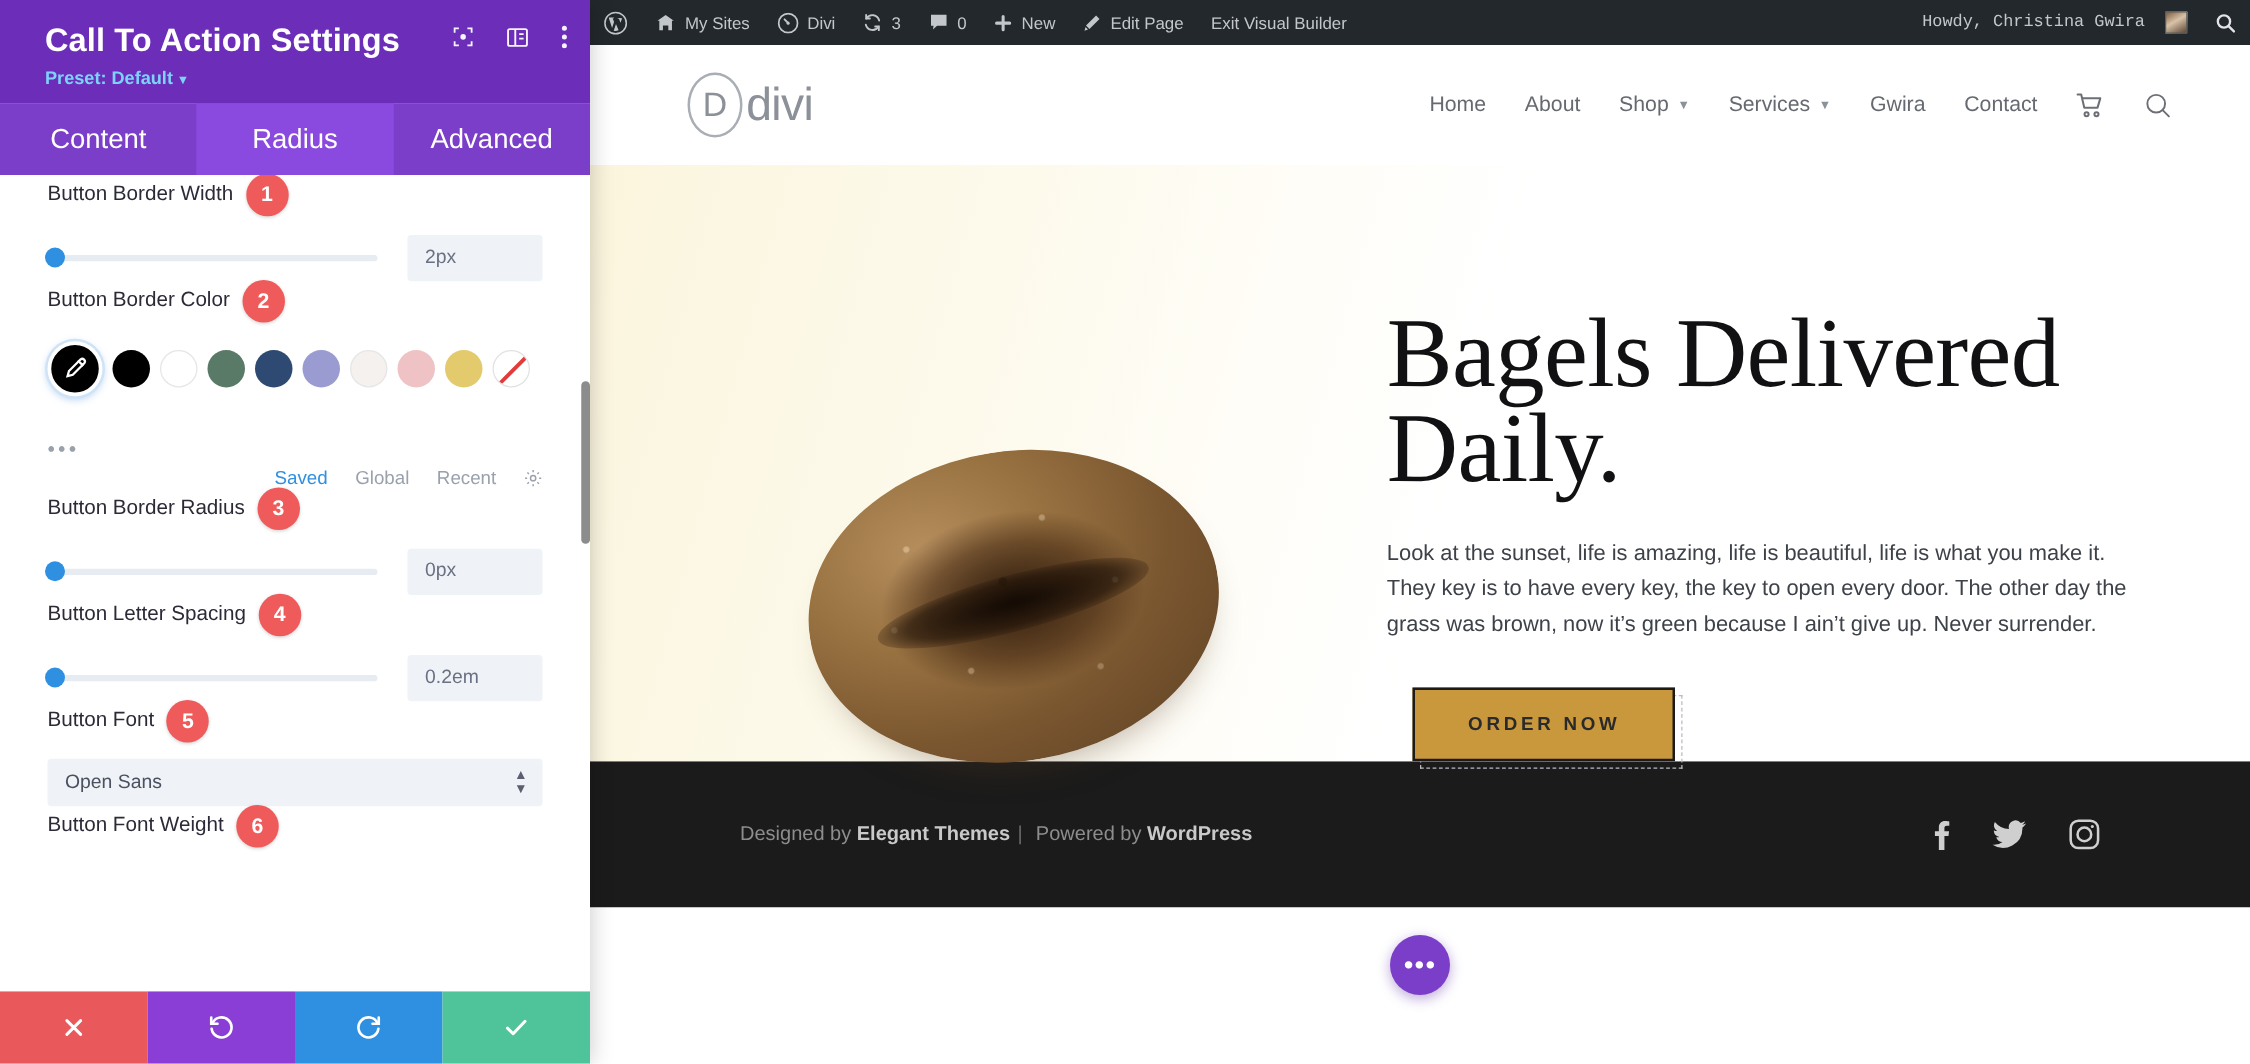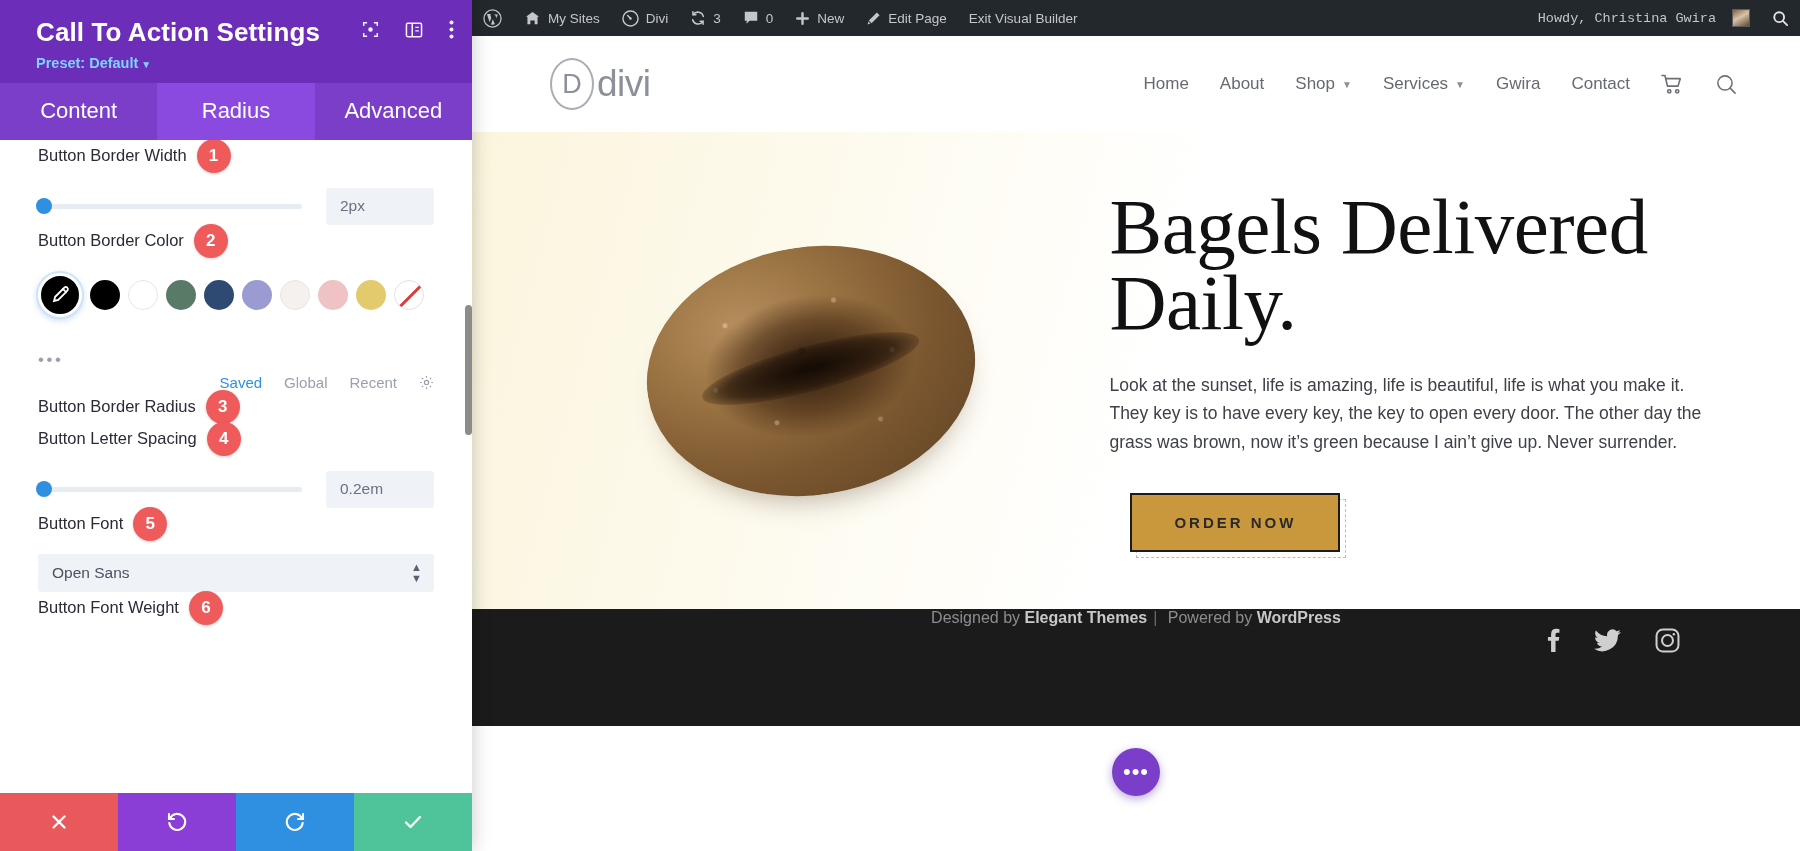--- a/index.html
+++ b/index.html
@@ -181,7 +181,7 @@
   .hero {
     height: 477px; position: relative;
     background: linear-gradient(105deg,#fbf5dd 0%,#fdfaec 24%,#ffffff 52%,#ffffff 100%);
-    display: flex; align-items: center;
+    display: flex; align-items: flex-end;
   }
   .hero-img-wrap {
     width: 48%; display: flex; align-items: center;

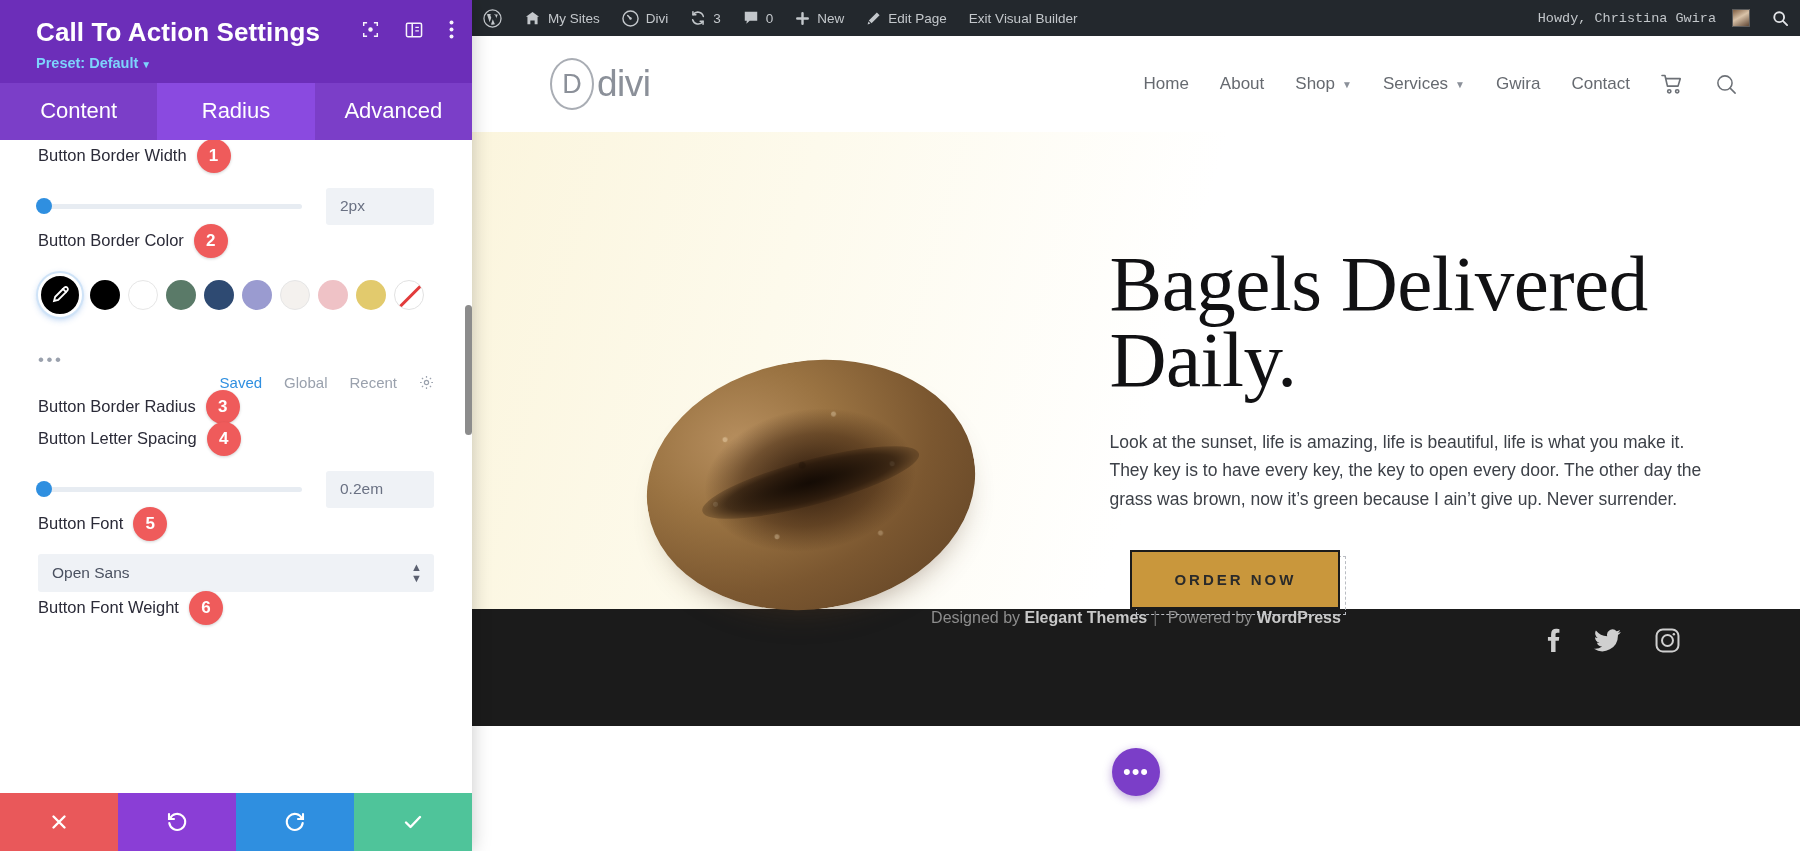--- a/index.html
+++ b/index.html
@@ -360,6 +360,12 @@
           <span class="field-label">Button Border Radius</span>
           <span class="badge">3</span>
         </div>
+        <div class="slider-row">
+          <div class="slider">
+              <div class="knob"></div>
+            </div>
+          <div class="num-box">0px</div>
+        </div>
       </div>
 
       <div class="field">

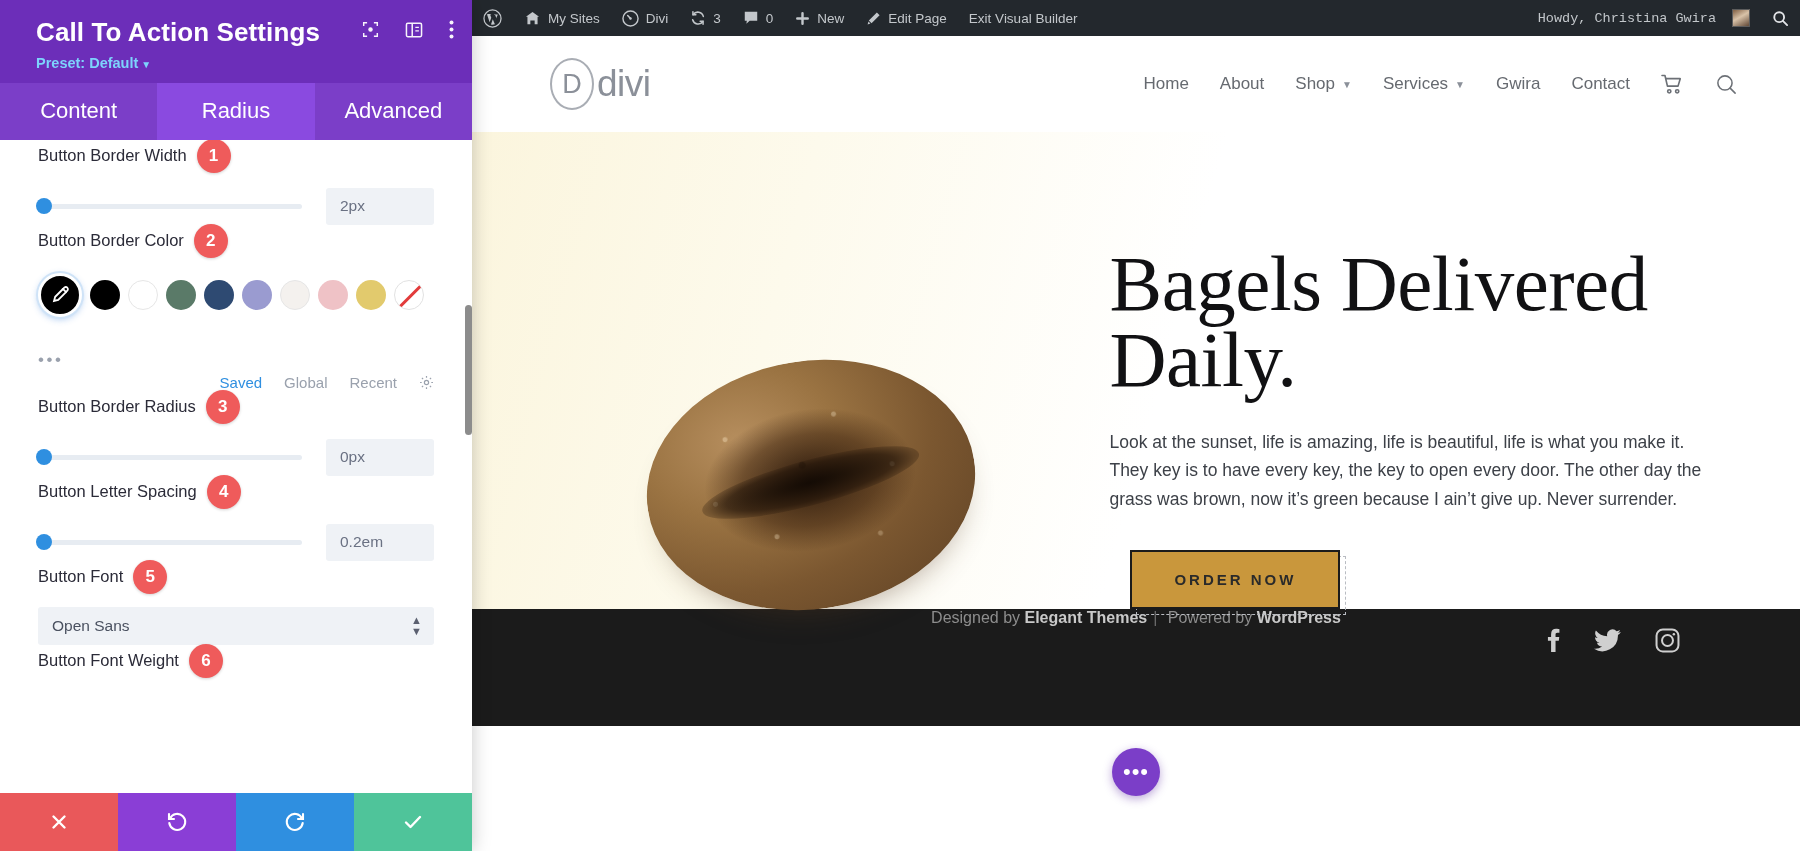--- a/index.html
+++ b/index.html
@@ -241,7 +241,7 @@
 
   .site-footer {
     height: 117px; background: #1b1b1b;
-    display: flex; align-items: center; padding: 0 120px; flex-direction: column;
+    display: flex; align-items: center; padding: 0 120px;
   }
   .footer-credit { font-size: 16px; color: #8d8d8d; }
   .footer-credit b { color: #c9c9c9; }

